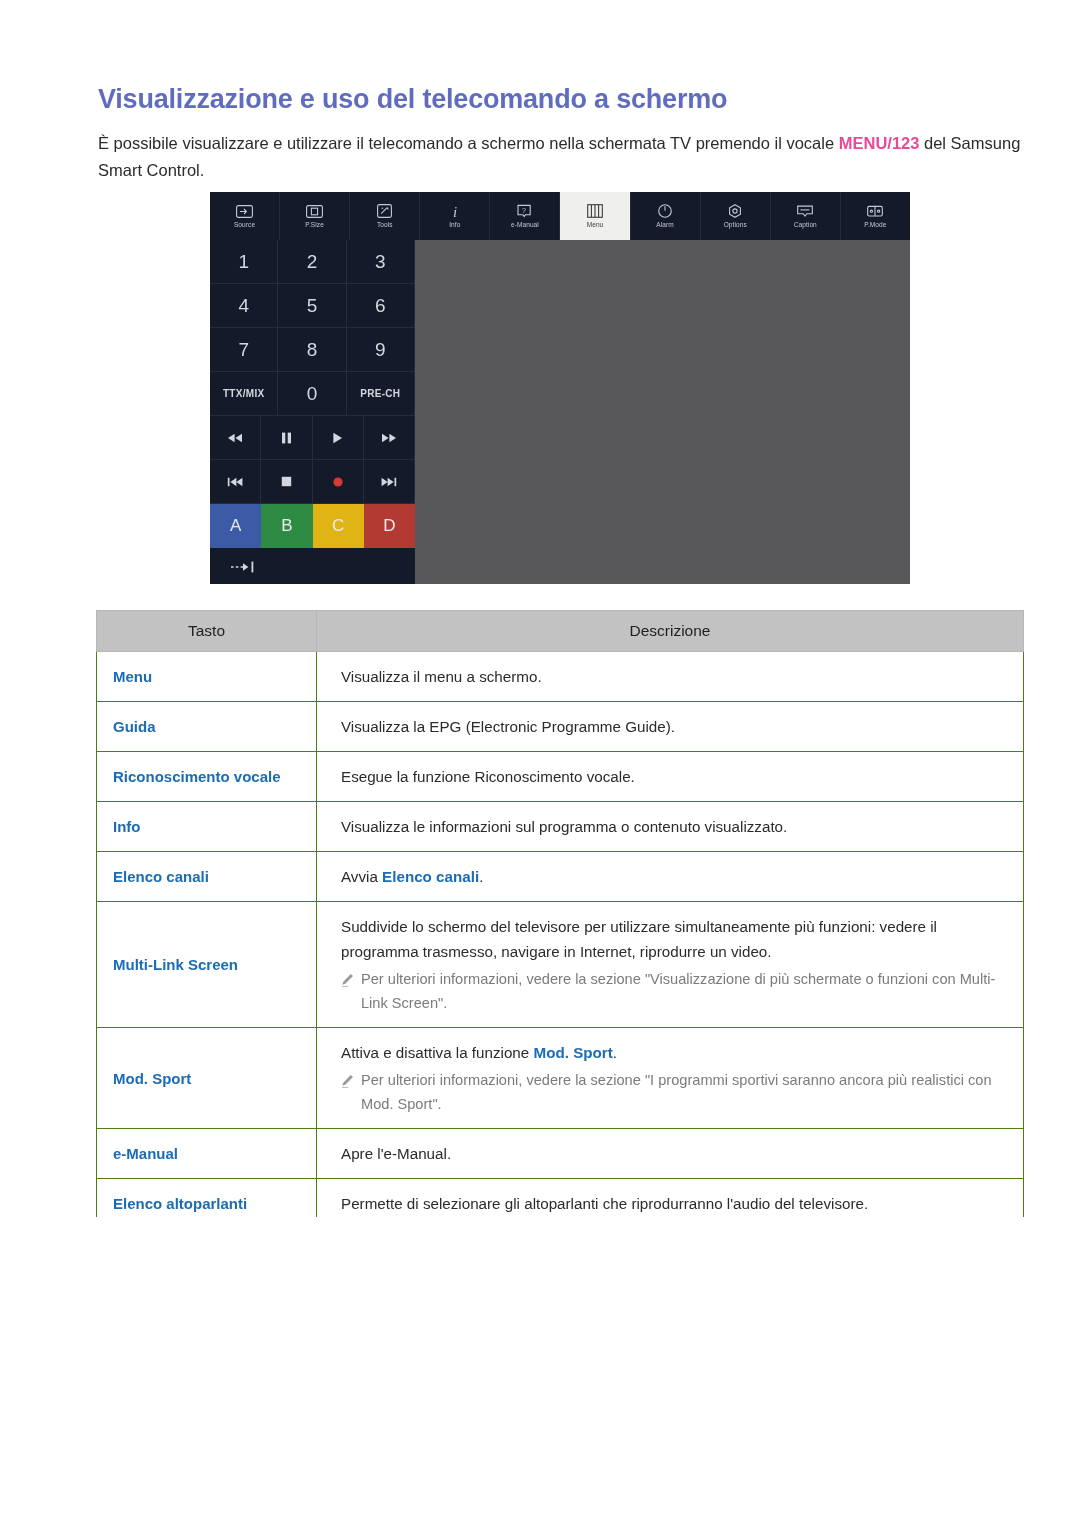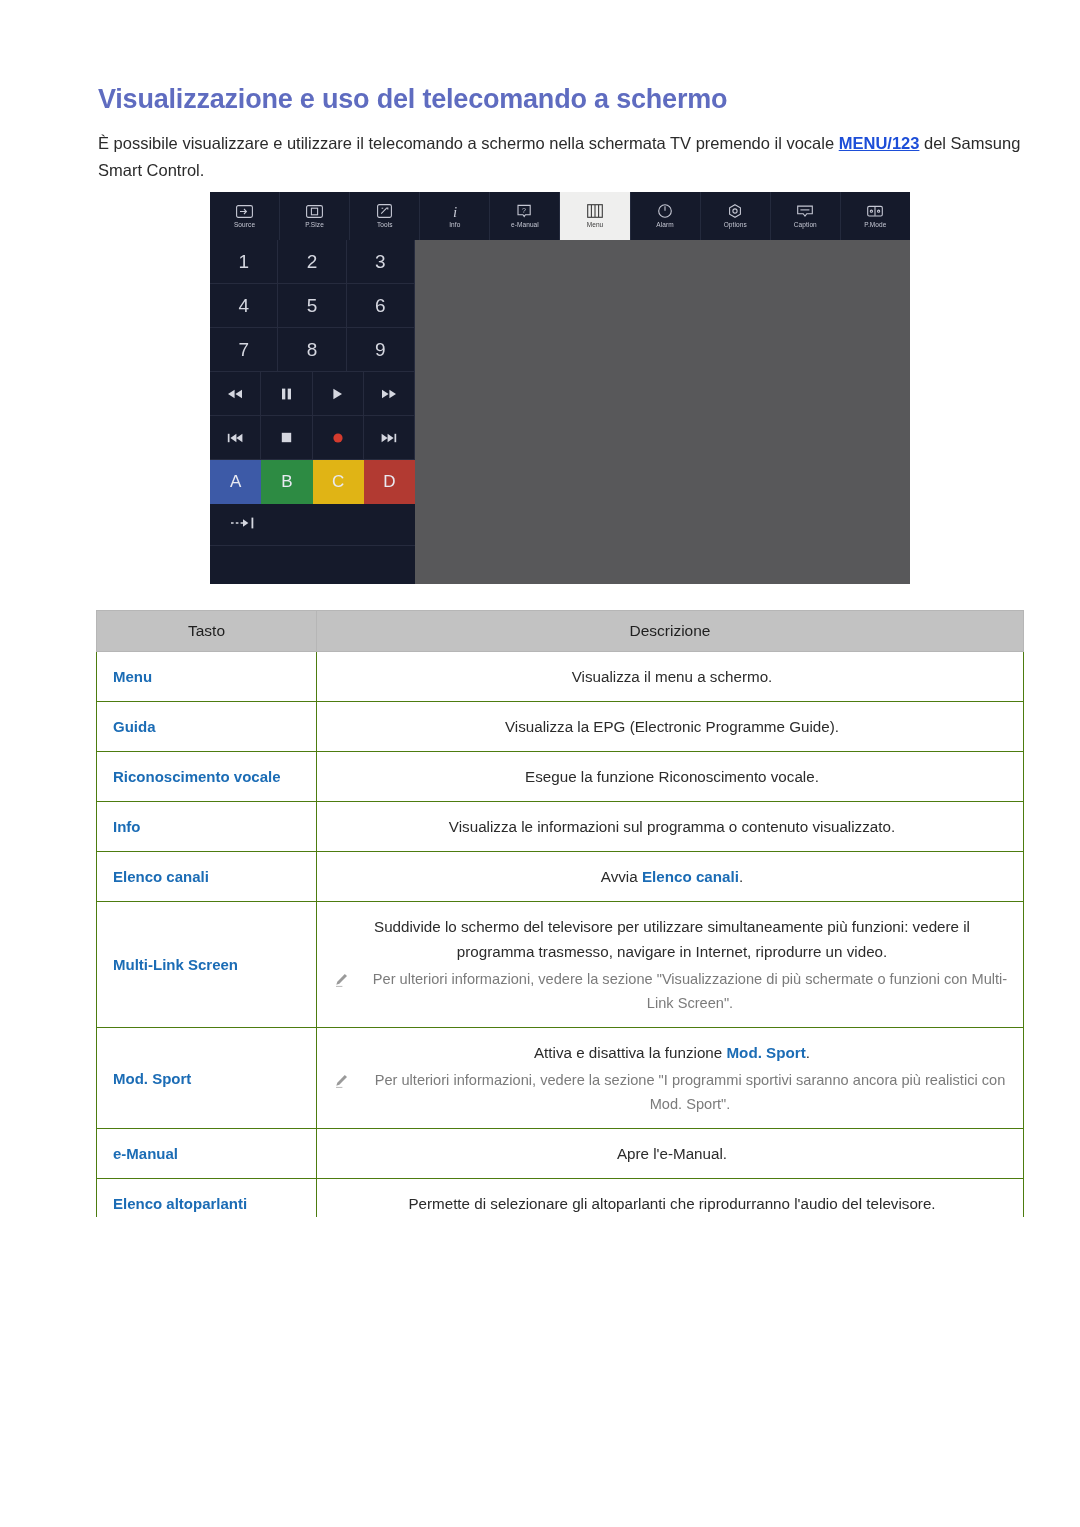--- a/index.html
+++ b/index.html
@@ -36,9 +36,8 @@
     color: #2b2b2b;
   }
   .intro .kbd {
-    color: #1d4ed8;
+    color: #ec4899;
     font-weight: bold;
-    text-decoration: underline;
   }
 
   

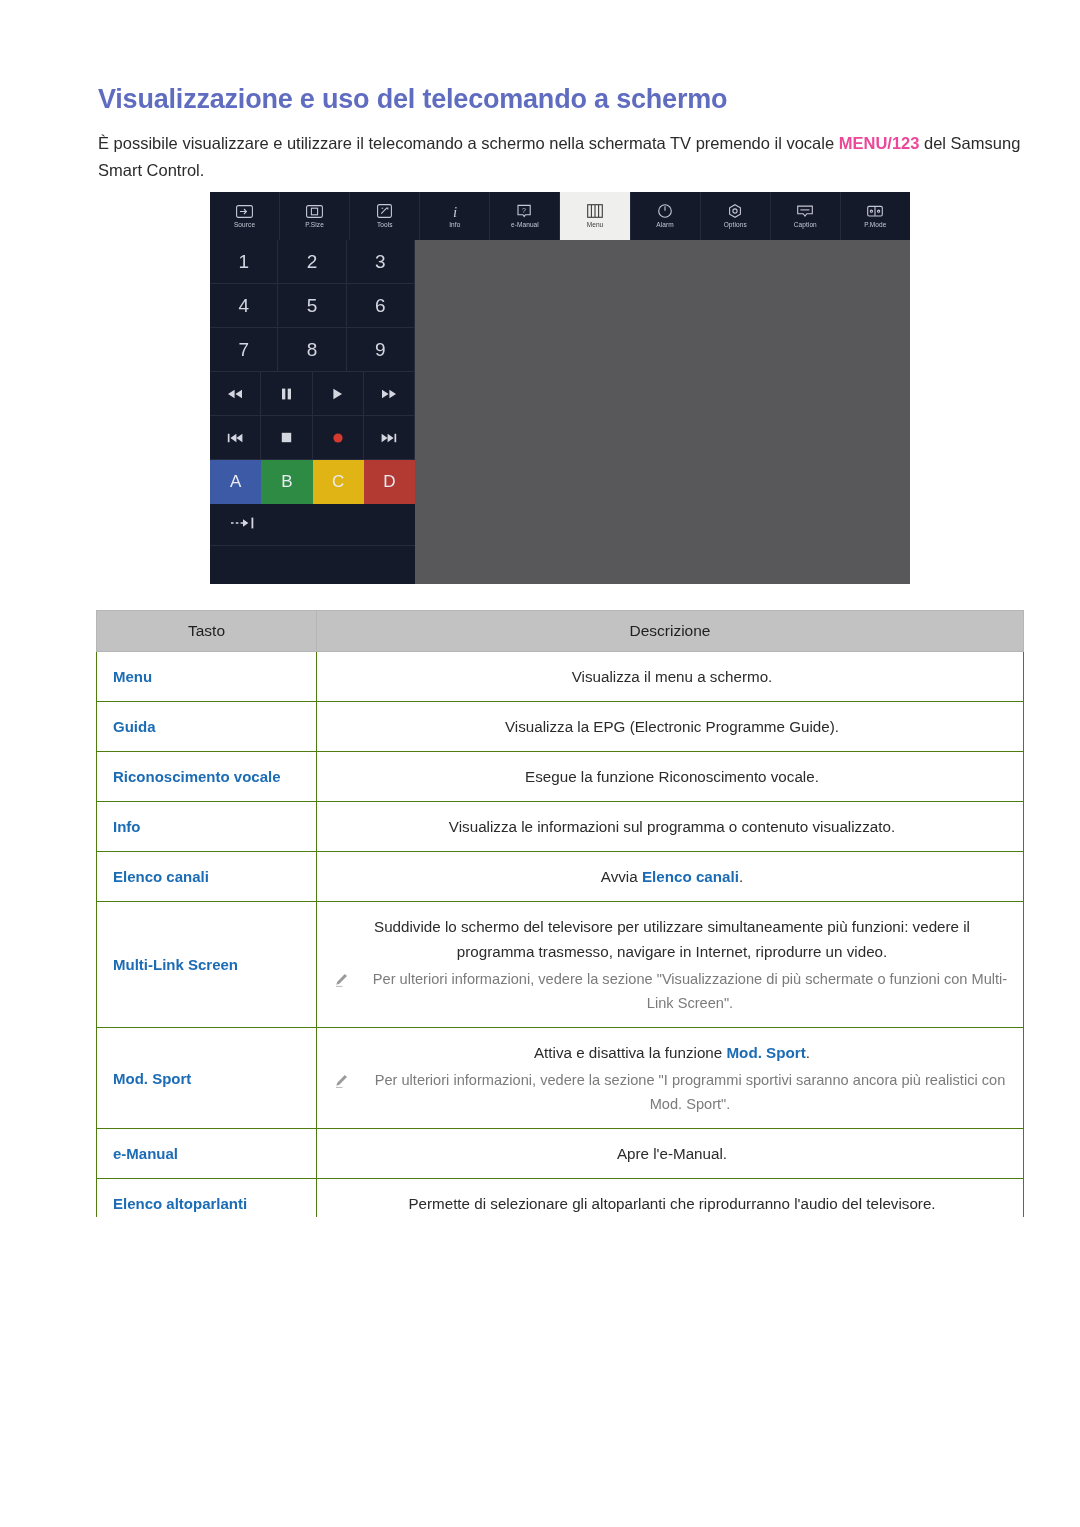--- a/index.html
+++ b/index.html
@@ -304,6 +304,11 @@
             <div class="cell">7</div>
             <div class="cell">8</div>
             <div class="cell">9</div>
+          </div>
+          <div class="grid-row num-row">
+            <div class="cell small">TTX/MIX</div>
+            <div class="cell">0</div>
+            <div class="cell small">PRE-CH</div>
           </div>
           <div class="grid-row media-row">
             <div class="cell">

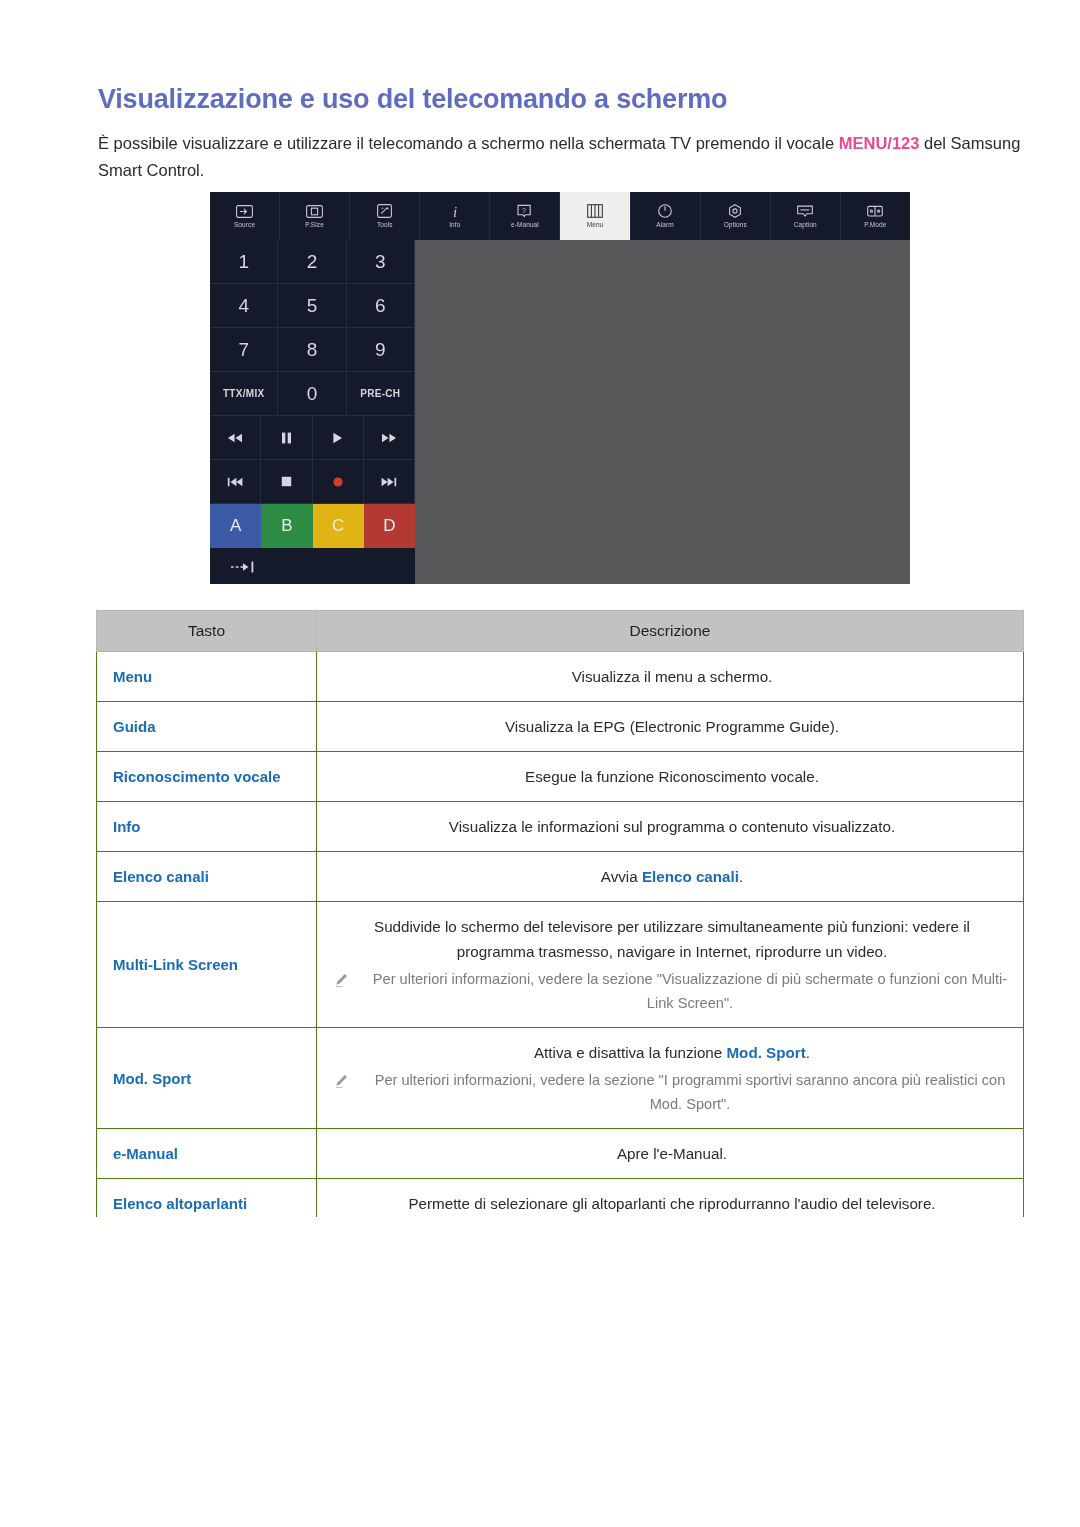--- a/index.html
+++ b/index.html
@@ -164,11 +164,10 @@
     font-size: 15px;
   }
   .tbl td.desc {
-    padding: 12px 14px 12px 18px;
+    padding: 12px 14px 12px 24px;
     color: #2b2b2b;
     font-size: 15.2px;
     line-height: 25px;
-    text-align: center;
   }
   .tbl td.desc .lnk { color: #1b6cb5; font-weight: bold; }
   .note {

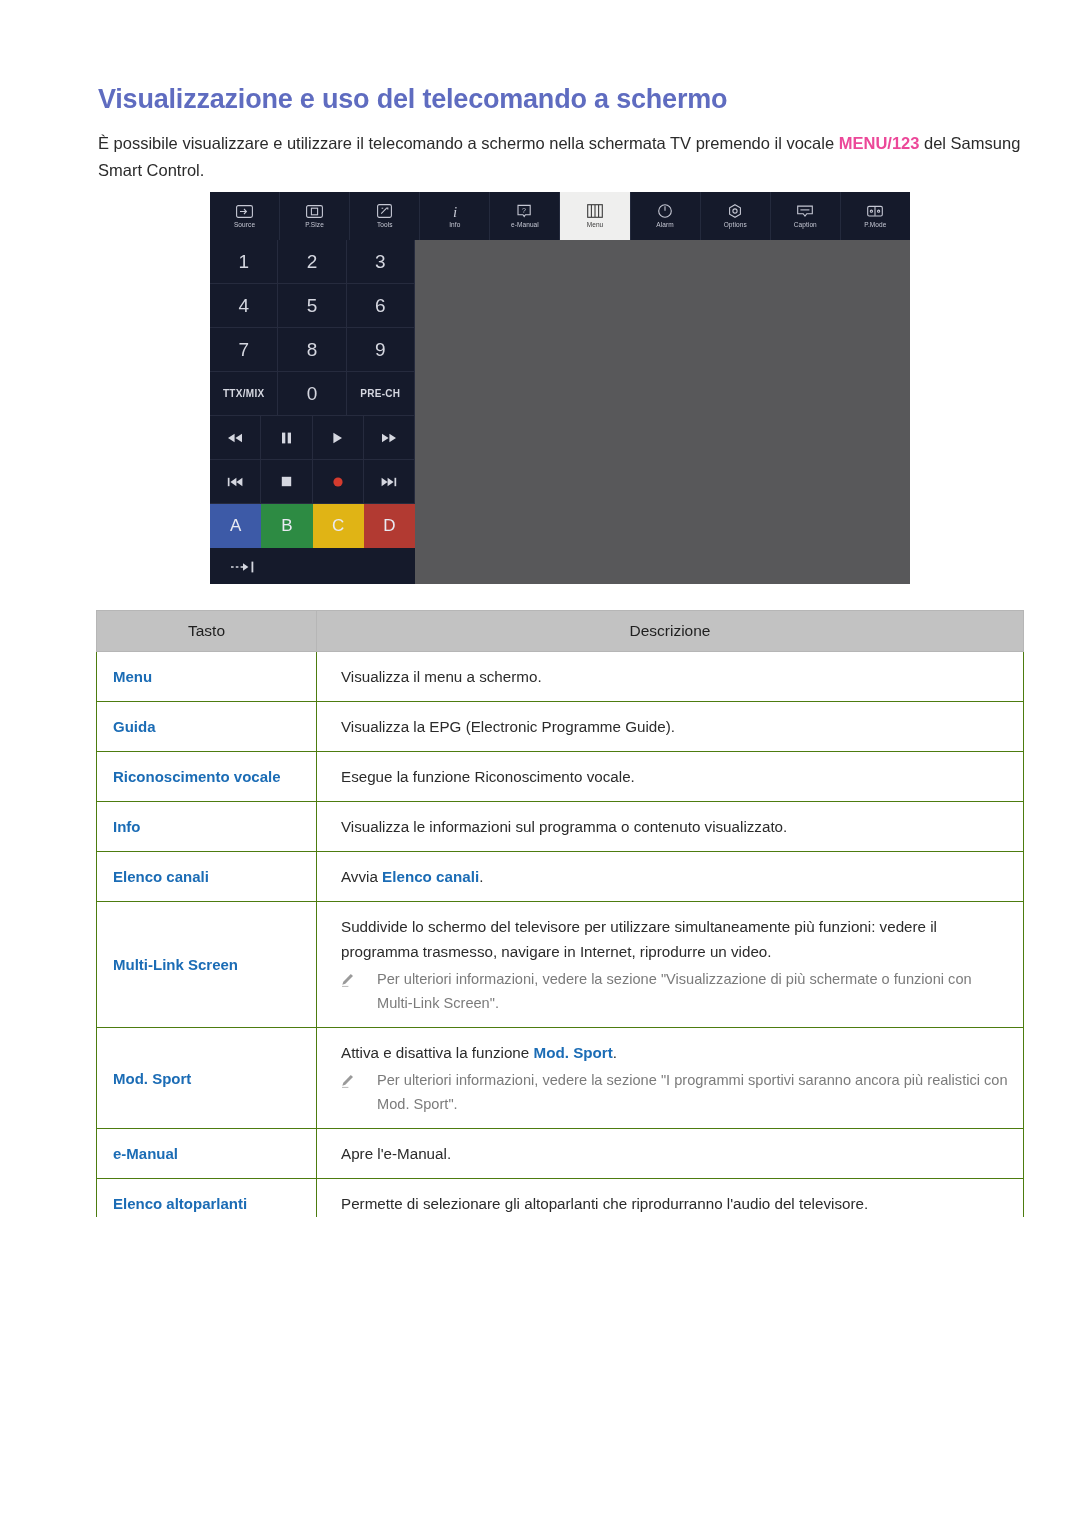--- a/index.html
+++ b/index.html
@@ -173,7 +173,7 @@
   .note {
     display: flex;
     align-items: flex-start;
-    gap: 23px;
+    gap: 7px;
     margin-top: 3px;
     color: #7b7b7b;
     font-size: 14.6px;

